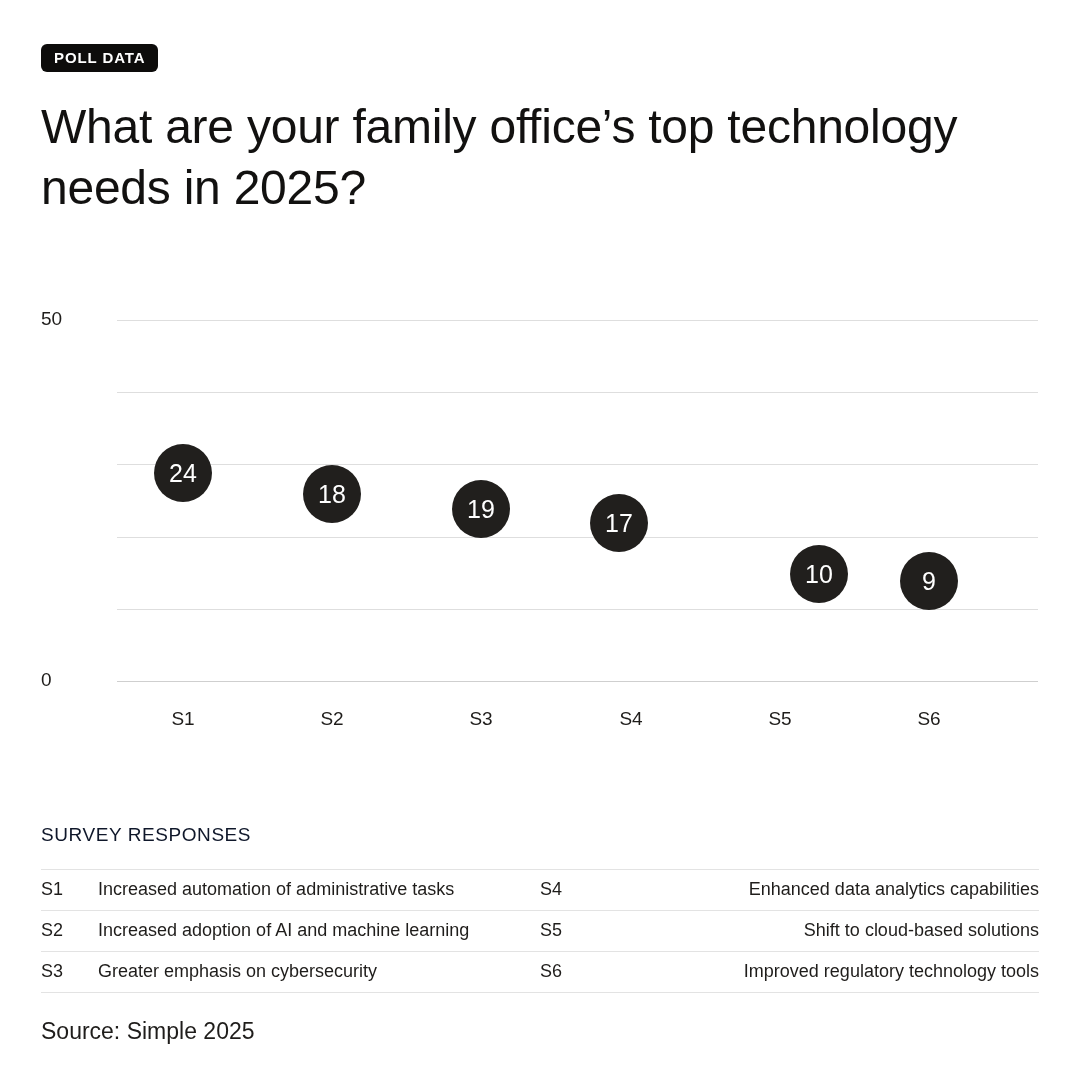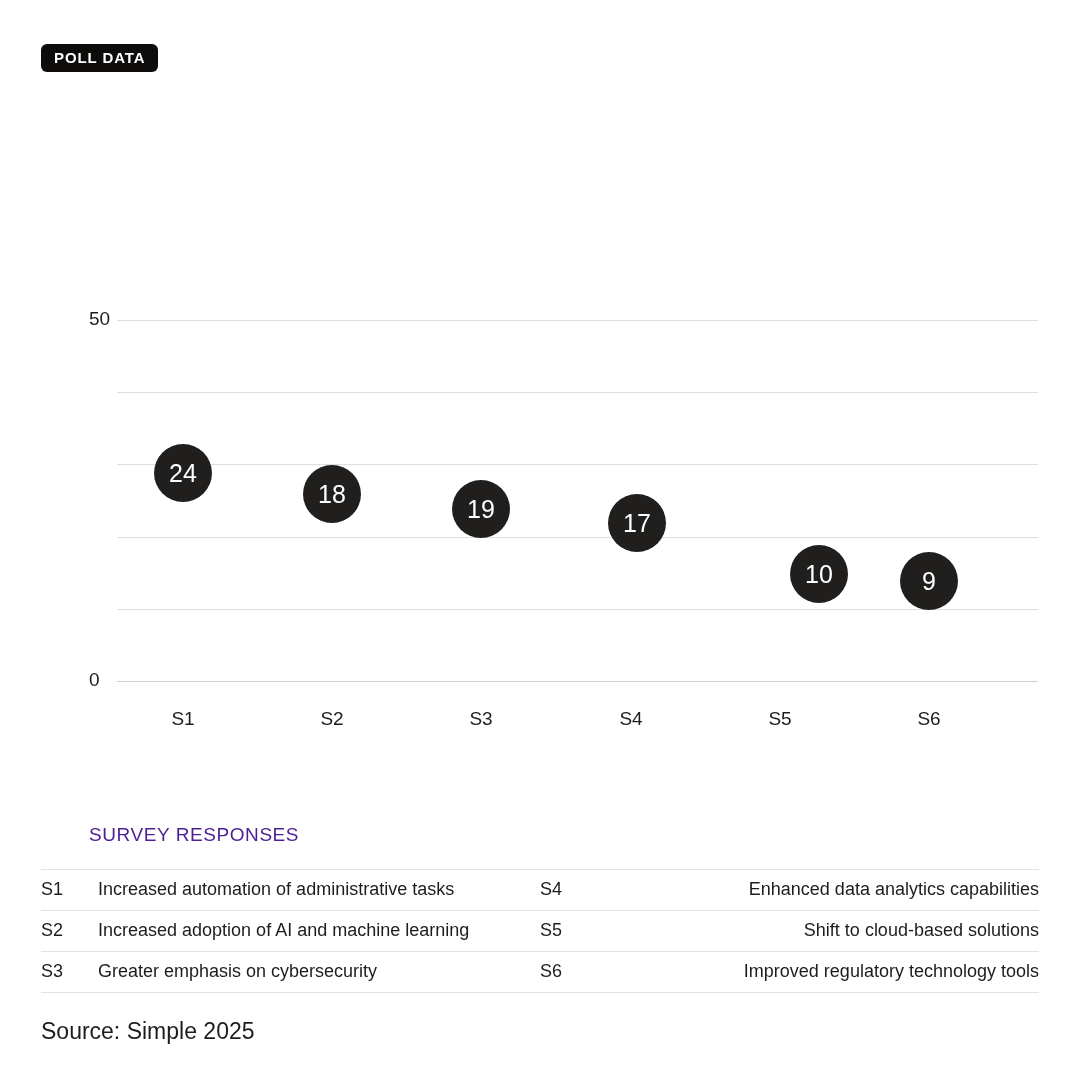--- a/index.html
+++ b/index.html
@@ -160,6 +160,7 @@
 
   <div class="kicker">POLL DATA</div>
 
+  <h1 class="title">What are your family office’s top technology needs in 2025?</h1>
 
   <div class="chart">
     <div class="chart-layer" id="gridlines">

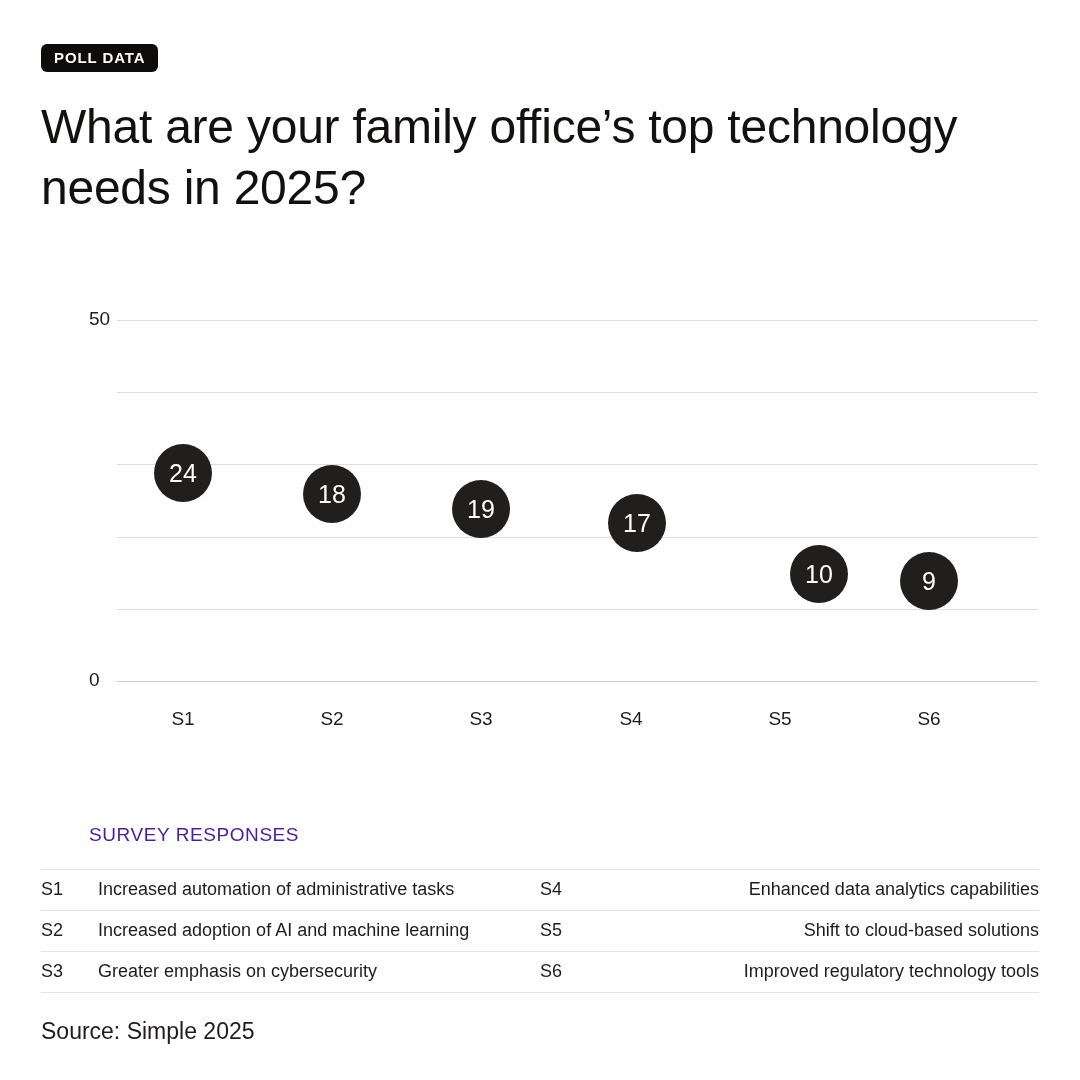--- a/index.html
+++ b/index.html
@@ -85,7 +85,6 @@
     color: #1f1d1b;
     text-align: left;
     white-space: nowrap;
-    margin-left: 48px;
   }
   .ytick-50 { left: 41px; top: 308px; }
   .ytick-0  { left: 41px; top: 669px; }

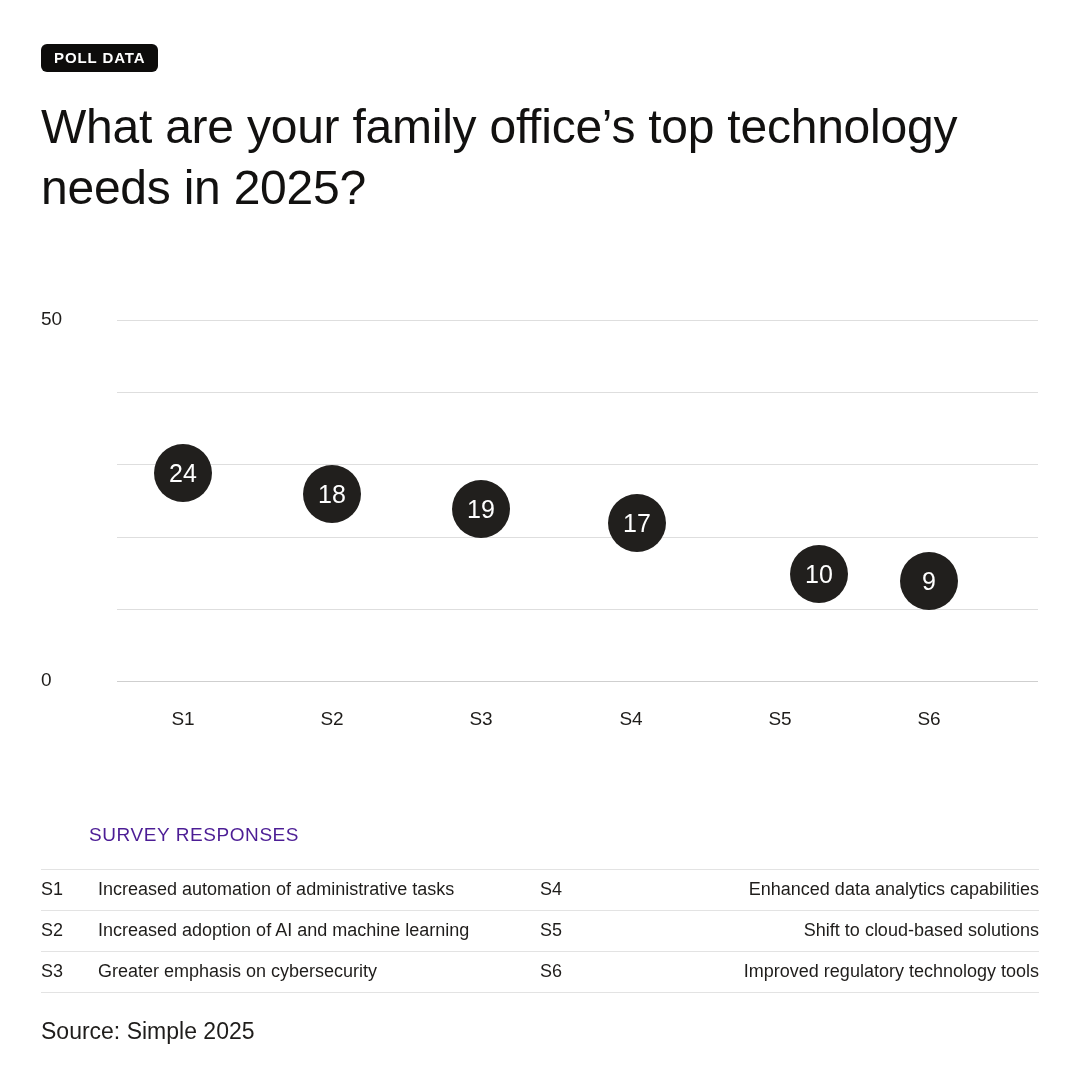--- a/index.html
+++ b/index.html
@@ -179,7 +179,7 @@
         <div class="badge" style="left: 154px; top: 444px;">24</div>
         <div class="badge" style="left: 303px; top: 465px;">18</div>
         <div class="badge" style="left: 452px; top: 480px;">19</div>
-        <div class="badge" style="left: 608px; top: 494px;">17</div>
+        <div class="badge" style="left: 590px; top: 494px;">17</div>
         <div class="badge" style="left: 790px; top: 545px;">10</div>
         <div class="badge" style="left: 900px; top: 552px;">9</div>
       </div>

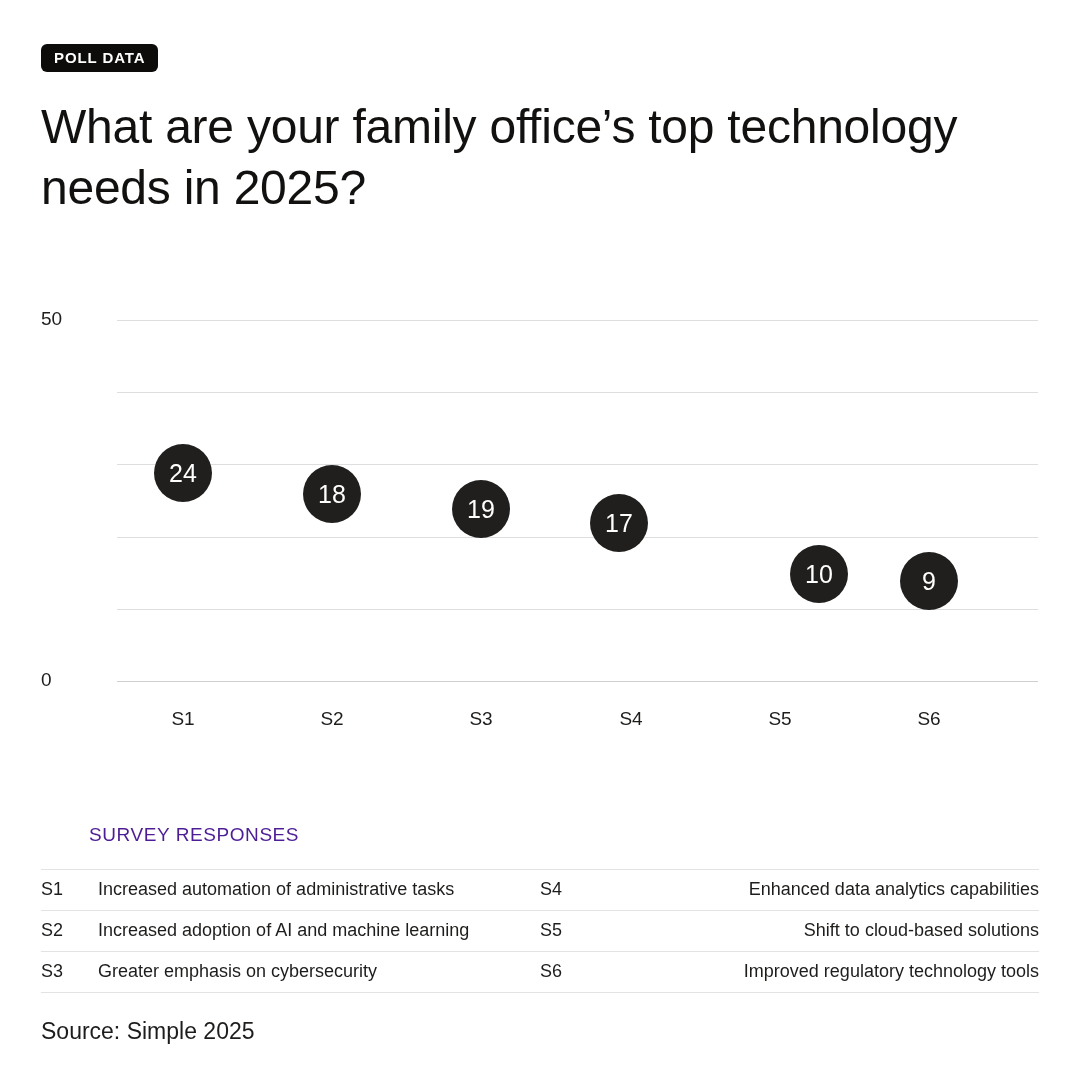--- a/index.html
+++ b/index.html
@@ -119,8 +119,7 @@
     top: 824px;
     font-size: 19px;
     letter-spacing: 0.03em;
-    color: #4c1d95;
-    margin-left: 48px;
+    color: #0f172a;
   }
 
   .responses-table {

